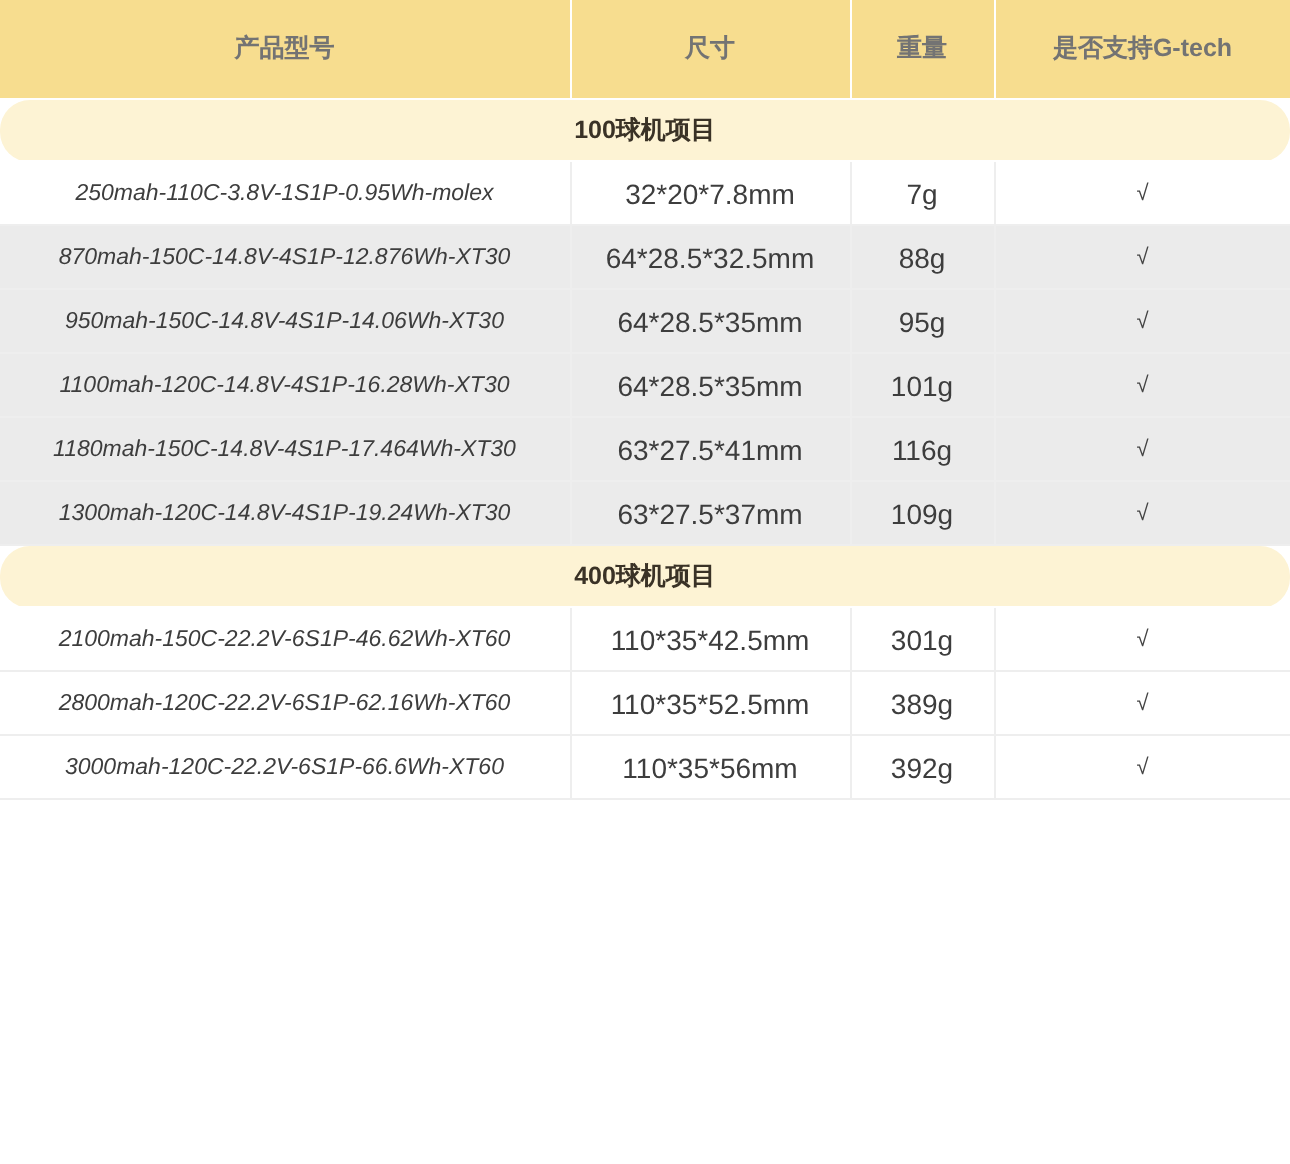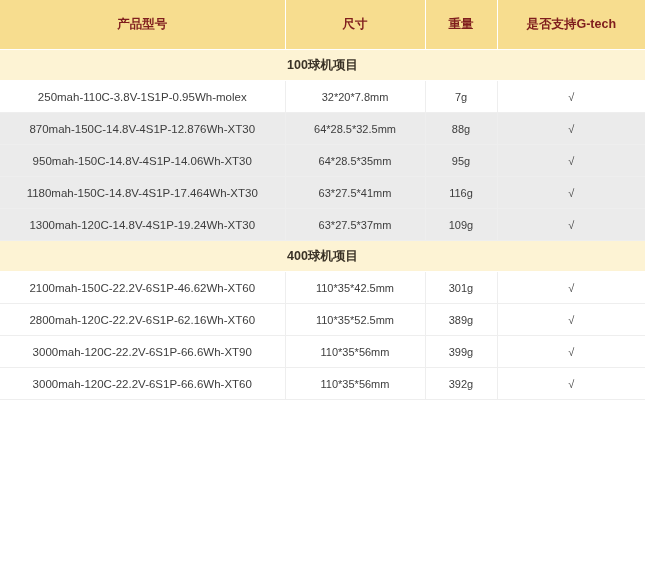--- a/index.html
+++ b/index.html
@@ -26,7 +26,7 @@
 
   .spec-table thead th {
     background: #f7dd8f;
-    color: #7f1d1d;
+    color: #737373;
     font-size: 12.5px;
     font-weight: bold;
     height: 33px;

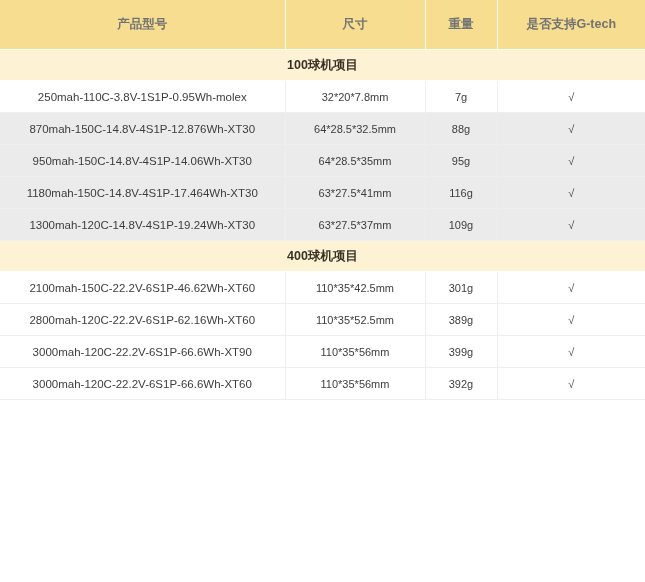--- a/index.html
+++ b/index.html
@@ -47,6 +47,7 @@
     padding: 0;
     border-top: 1px solid #ffffff;
     border-bottom: 1px solid #ffffff;
+    border-radius: 15px;
   }
 
   tr.data-row td {

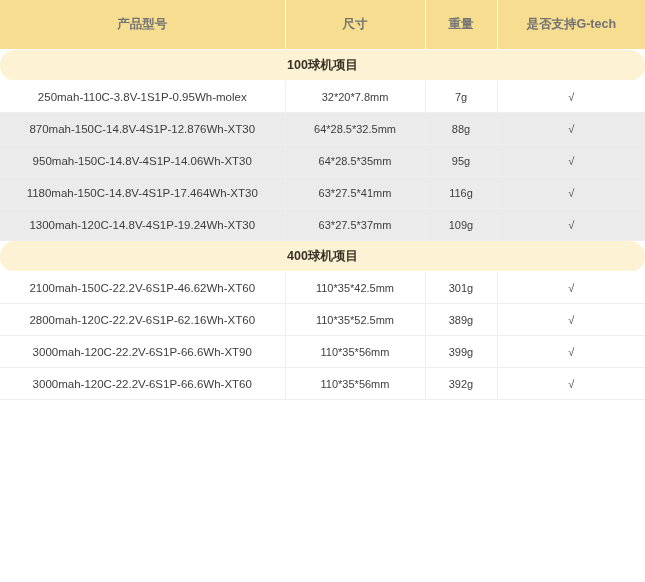--- a/index.html
+++ b/index.html
@@ -67,7 +67,7 @@
   tr.data-row.shaded td { background: #ebebeb; }
   tr.data-row.plain td { background: #ffffff; }
 
-  tr.data-row td.cell-model { font-size: 11.5px; }
+  tr.data-row td.cell-model { font-size: 11.5px; font-style: italic; }
   tr.data-row td.cell-check { font-size: 11px; color: #444; }
   tr.data-row td.cell-weight { }
 

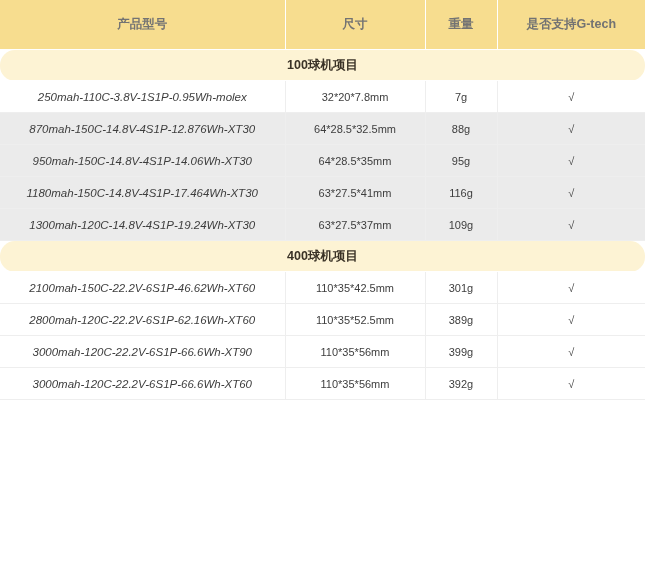--- a/index.html
+++ b/index.html
@@ -52,7 +52,7 @@
 
   tr.data-row td {
     height: 32px;
-    font-size: 11px;
+    font-size: 14px;
     text-align: center;
     color: #3d3d3d;
     border-bottom: 1px solid #eeeeee;

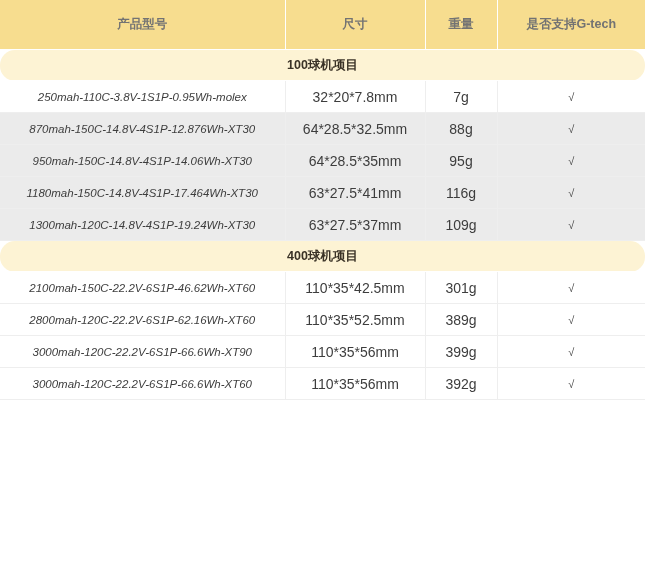--- a/index.html
+++ b/index.html
@@ -116,6 +116,12 @@
         <td class="cell-check">√</td>
       </tr>
       <tr class="data-row shaded">
+        <td class="cell-model">1100mah-120C-14.8V-4S1P-16.28Wh-XT30</td>
+        <td class="cell-size">64*28.5*35mm</td>
+        <td class="cell-weight">101g</td>
+        <td class="cell-check">√</td>
+      </tr>
+      <tr class="data-row shaded">
         <td class="cell-model">1180mah-150C-14.8V-4S1P-17.464Wh-XT30</td>
         <td class="cell-size">63*27.5*41mm</td>
         <td class="cell-weight">116g</td>

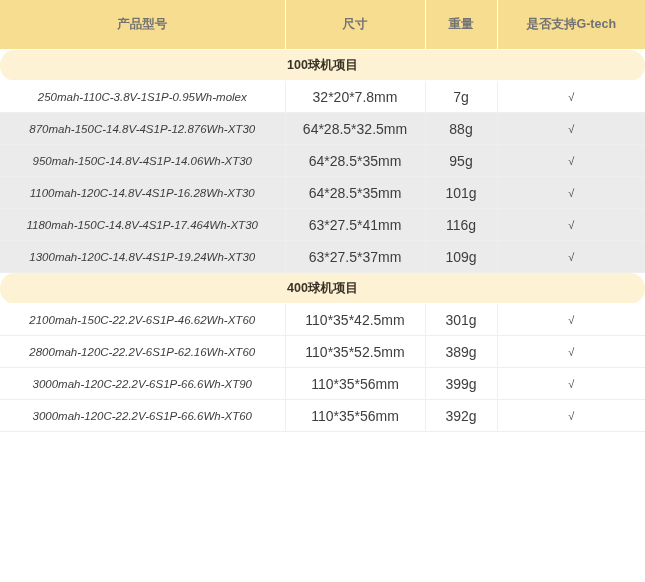--- a/index.html
+++ b/index.html
@@ -148,12 +148,6 @@
         <td class="cell-weight">389g</td>
         <td class="cell-check">√</td>
       </tr>
-      <tr class="data-row plain">
-        <td class="cell-model">3000mah-120C-22.2V-6S1P-66.6Wh-XT90</td>
-        <td class="cell-size">110*35*56mm</td>
-        <td class="cell-weight">399g</td>
-        <td class="cell-check">√</td>
-      </tr>
       <tr class="data-row plain last-sep">
         <td class="cell-model">3000mah-120C-22.2V-6S1P-66.6Wh-XT60</td>
         <td class="cell-size">110*35*56mm</td>

